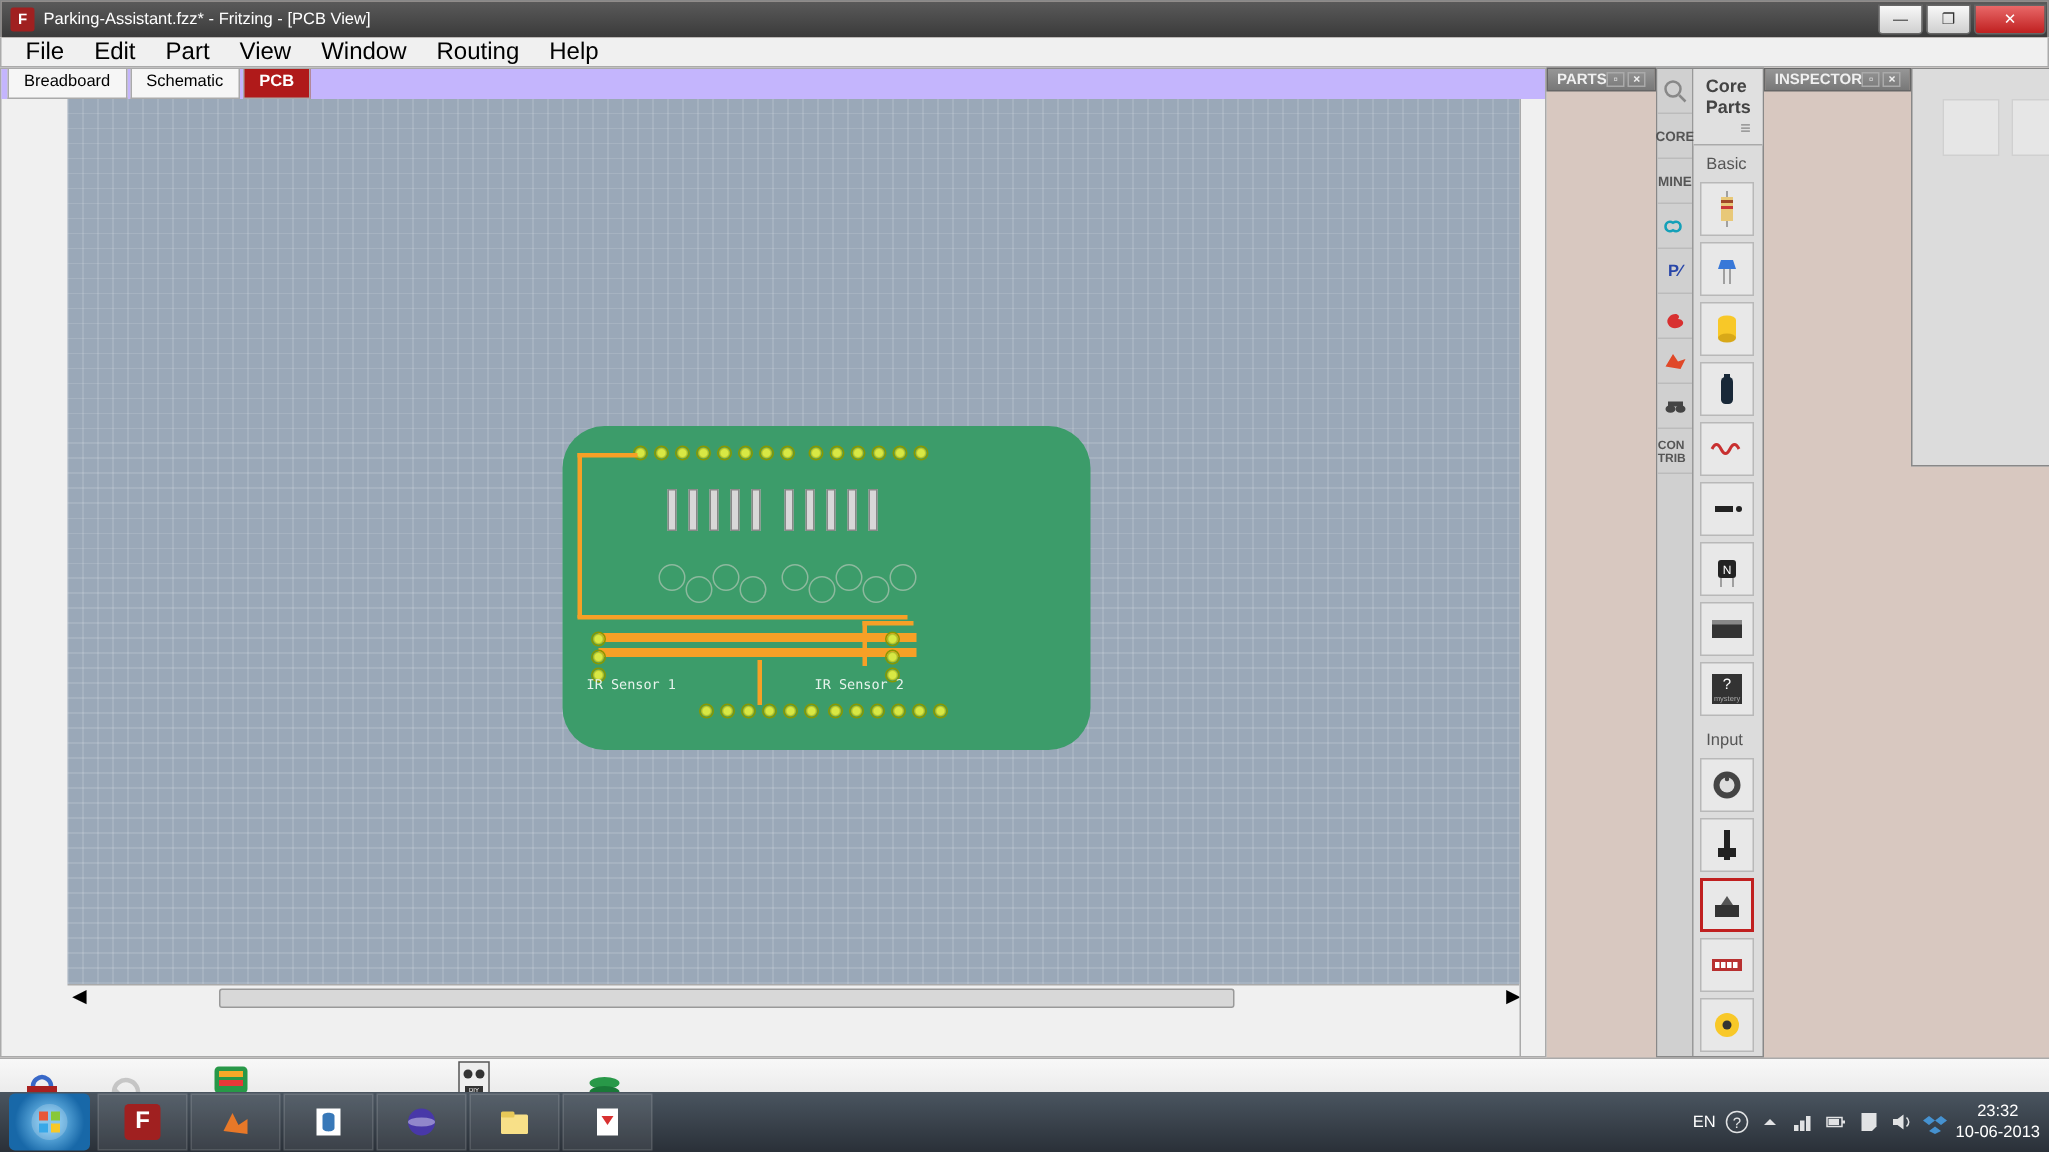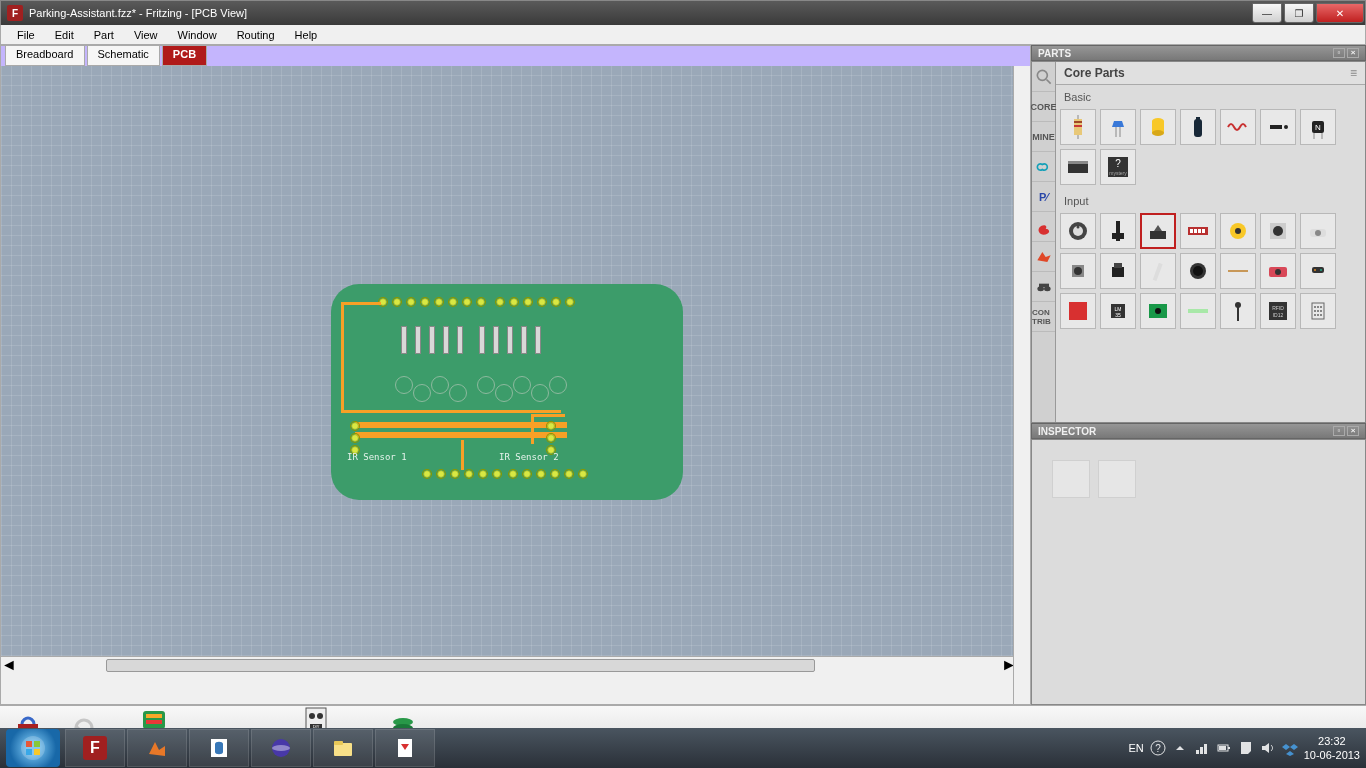--- a/index.html
+++ b/index.html
@@ -13,7 +13,7 @@
 .titlebar .win-btn.close { background: linear-gradient(to bottom, #e86868, #c02020); color: #fff; width: 48px; }
 
 
-.menubar { height: 20px; background: #f0f0f0; display: flex; align-items: center; padding: 0 6px; font-size: 11px; border: 1px solid #aaa; border-top: none; }
+.menubar { height: 20px; background: #f0f0f0; display: flex; align-items: center; padding: 0 6px; font-size: 16px; border: 1px solid #aaa; border-top: none; }
 .menubar .menu-item { padding: 2px 10px; cursor: pointer; }
 
 

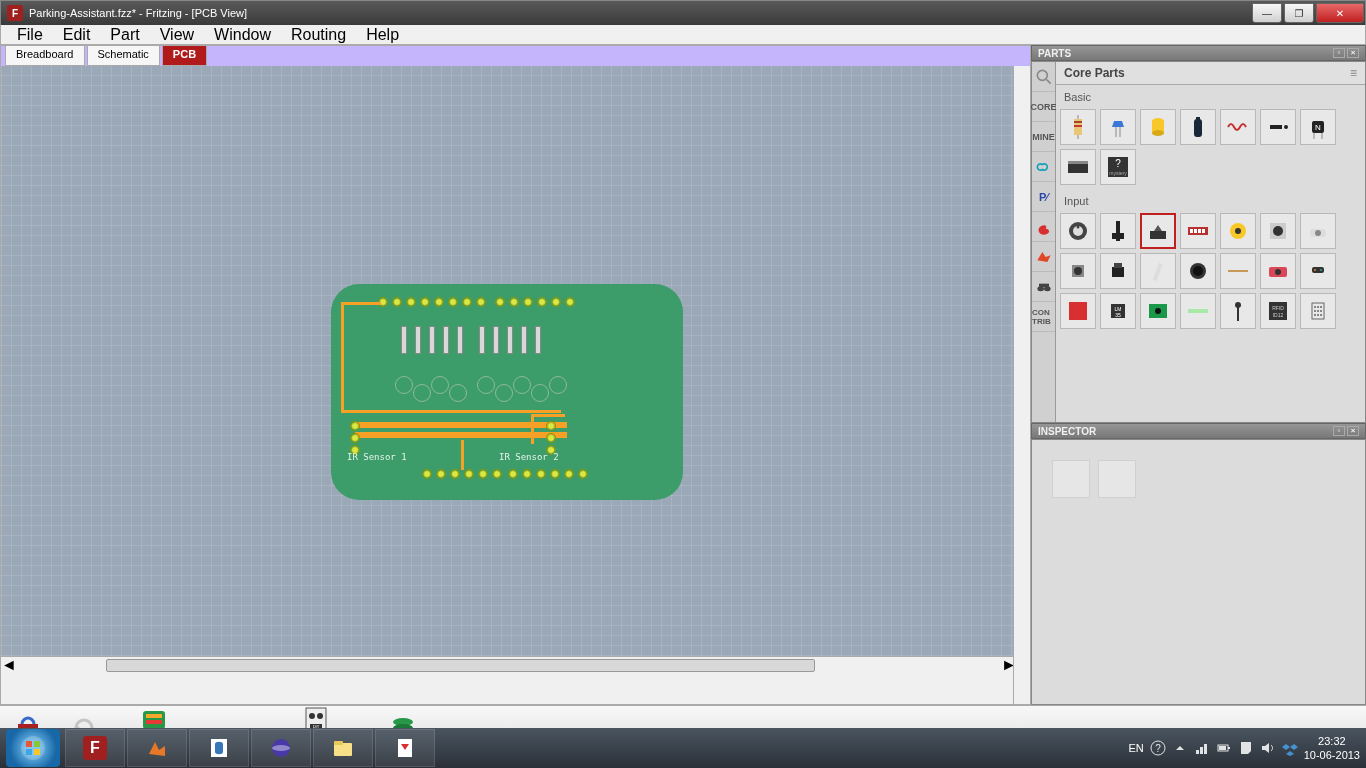--- a/index.html
+++ b/index.html
@@ -41,7 +41,7 @@
 .led-circle { position: absolute; width: 18px; height: 18px; border: 1px solid #8db99e; border-radius: 50%; }
 
 
-.right-area { width: 335px; display: flex; flex-direction: column; }
+.right-area { width: 335px; display: flex; flex-direction: row; }
 .panel-header { height: 16px; background: linear-gradient(to bottom, #969696, #787878); color: #f0f0f0; font-size: 10px; font-weight: bold; padding: 0 6px; display: flex; align-items: center; border: 1px solid #666; }
 .panel-header .panel-ctrls { margin-left: auto; display: flex; gap: 2px; }
 .panel-header .panel-ctrls span { width: 12px; height: 10px; border: 1px solid #aaa; font-size: 8px; text-align: center; line-height: 8px; }

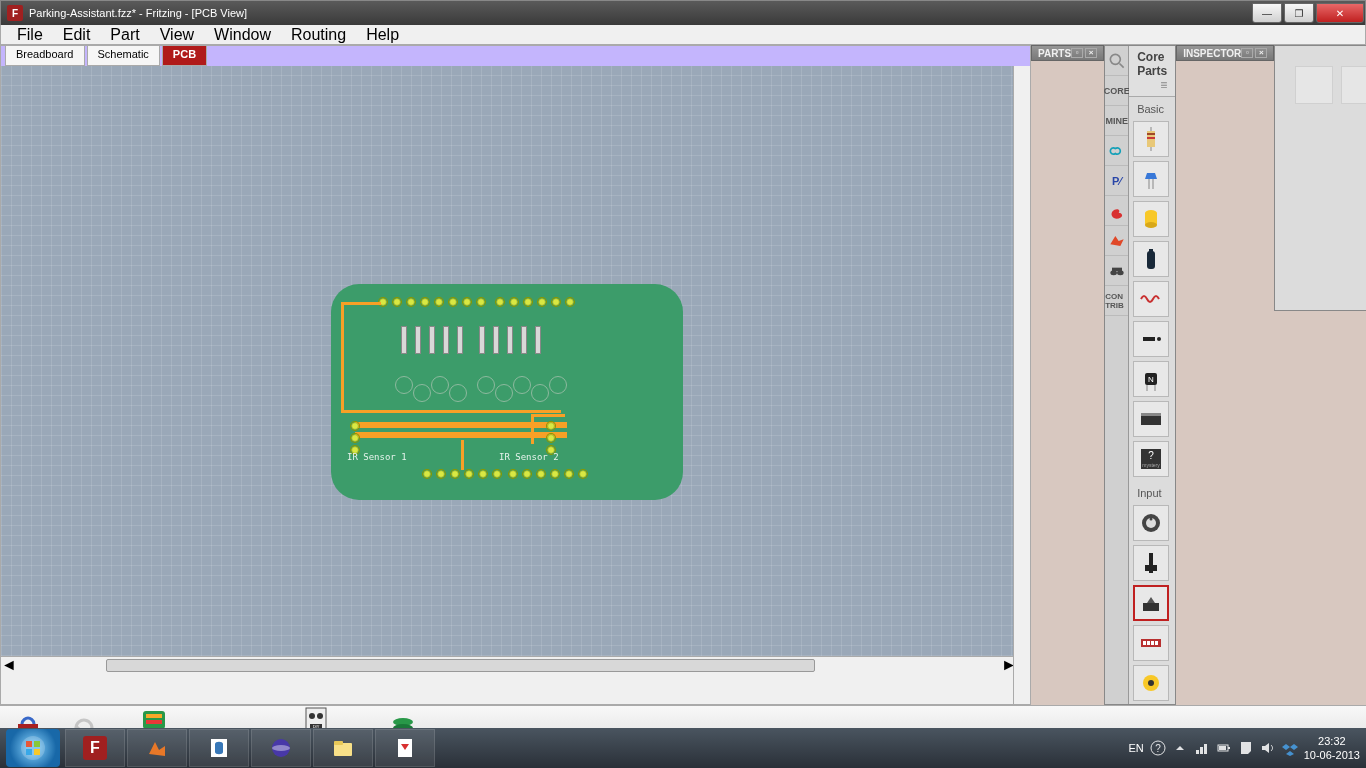--- a/index.html
+++ b/index.html
@@ -115,7 +115,7 @@
       <div class="view-tab active">PCB</div>
     </div>
     <div class="canvas-wrap" style="display:flex;">
-      <div style="flex:1; display:flex; flex-direction:column;">
+      <div style="flex:1; display:flex; flex-direction:column;margin-left:44px;">
       <div class="canvas">
         <div class="pcb">
 

